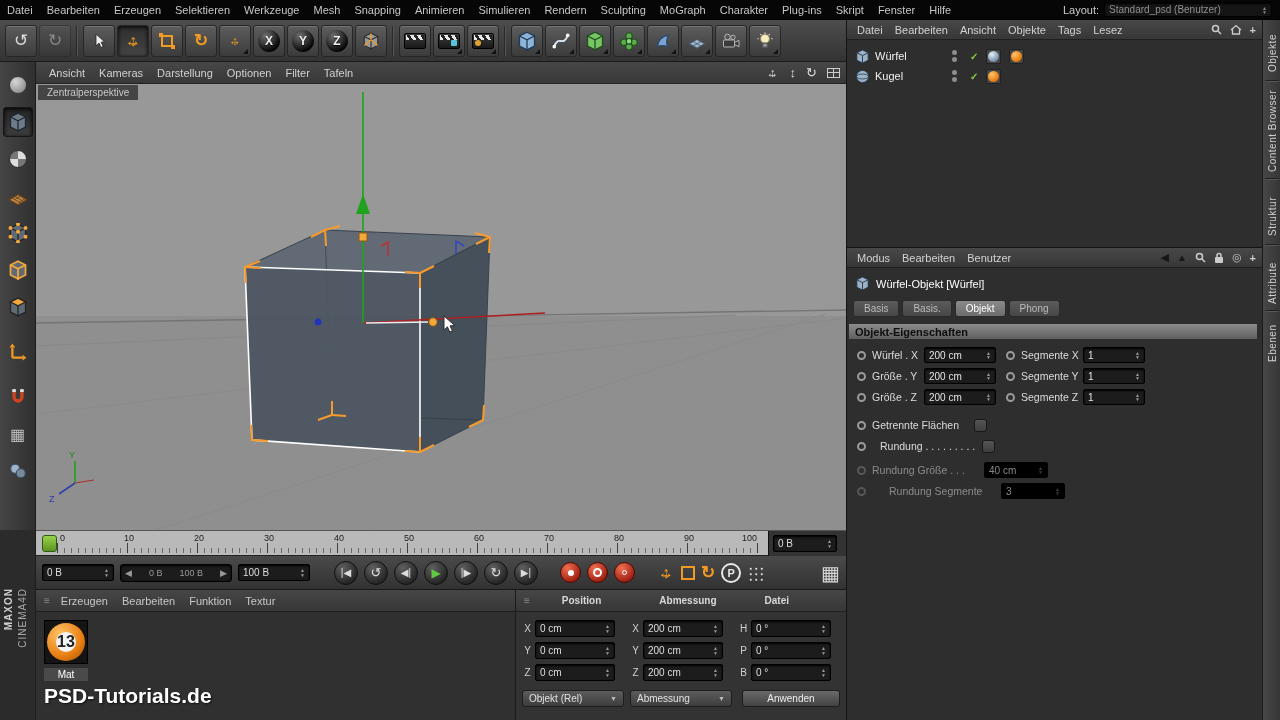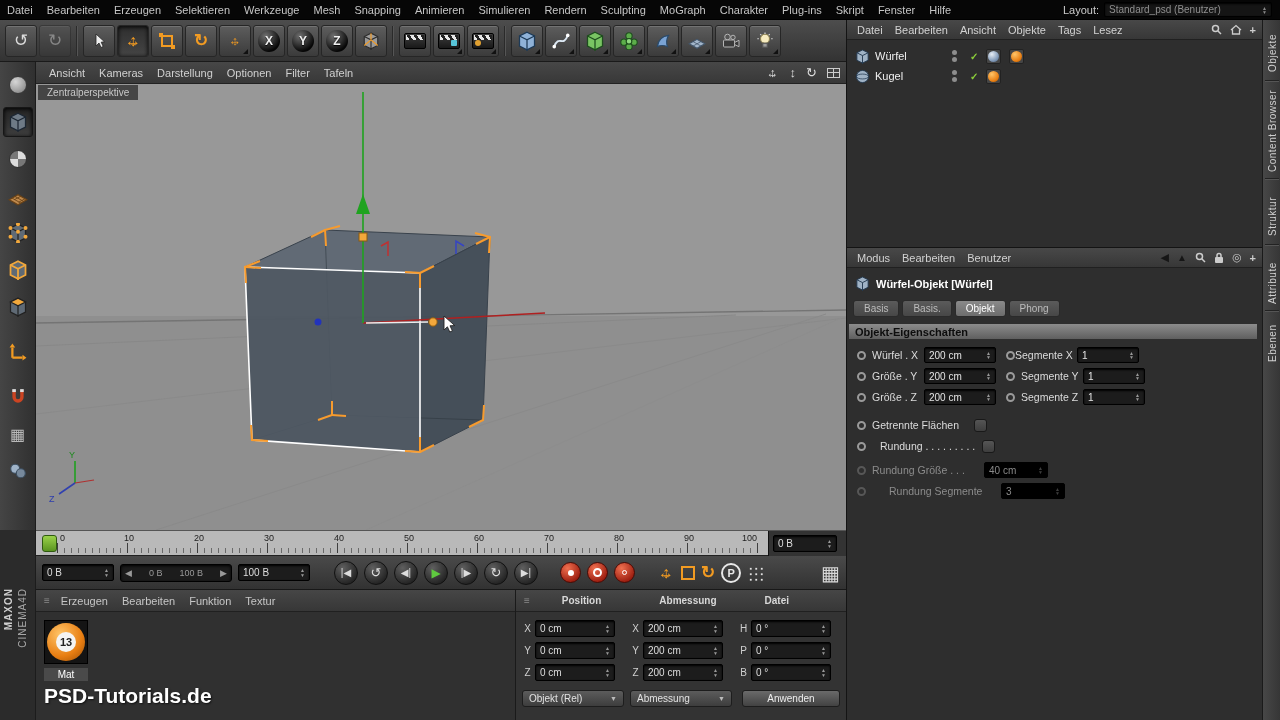--- a/index.html
+++ b/index.html
@@ -96,7 +96,7 @@
 .tball{width:11px;height:11px;border-radius:50%;background:radial-gradient(circle at 35% 30%,#ffc569,#e87e12 65%,#8a4a05)}
 .pball{width:11px;height:11px;border-radius:50%;background:radial-gradient(circle at 35% 30%,#e8eef5,#7d96b5 65%,#41546e)}
 #attrmgr{left:846px;top:248px;width:416px;height:472px;background:#2e2e2e;border-left:1px solid #141414}
-#attrtitle{position:absolute;left:8px;top:28px;display:flex;align-items:center;gap:6px;color:#fff;font-weight:bold}
+#attrtitle{position:absolute;left:8px;top:28px;display:flex;align-items:center;gap:6px;color:#fff;font-weight:normal}
 .atabs{position:absolute;left:6px;top:52px;display:flex;gap:3px}
 .atab{padding:2px 10px;background:linear-gradient(#5b5b5b,#474747);border:1px solid #2a2a2a;border-radius:3px;color:#bcbcbc;font-size:10px}
 .atab.active{background:linear-gradient(#8a8a8a,#6d6d6d);color:#fff}

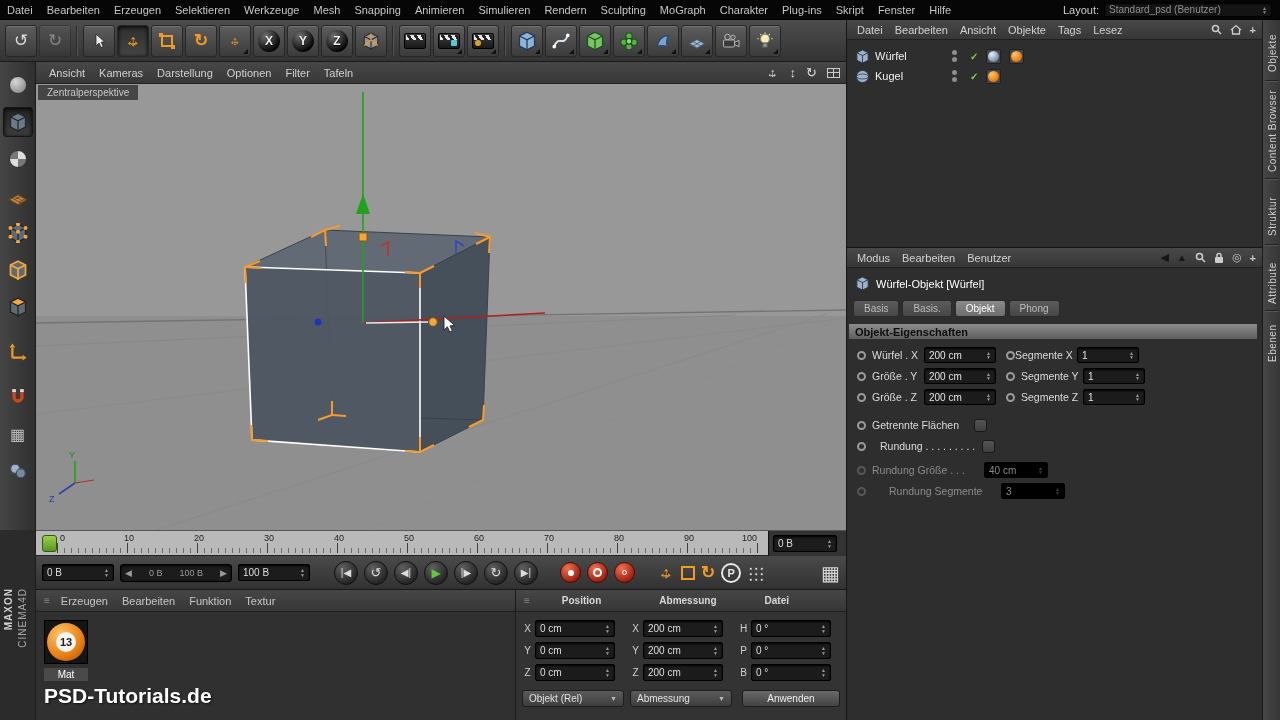--- a/index.html
+++ b/index.html
@@ -758,7 +758,7 @@
           </span>
         </span>
       <span class="ring" style="margin-left:10px"></span>
-      <span class="albl" style="margin-left:0;width:62px">Segmente X</span>
+      <span class="albl" style="margin-left:6px;width:62px">Segmente X</span>
       <span class="afld" style="width:62px">
           <span>1</span>
           <span class="stp">

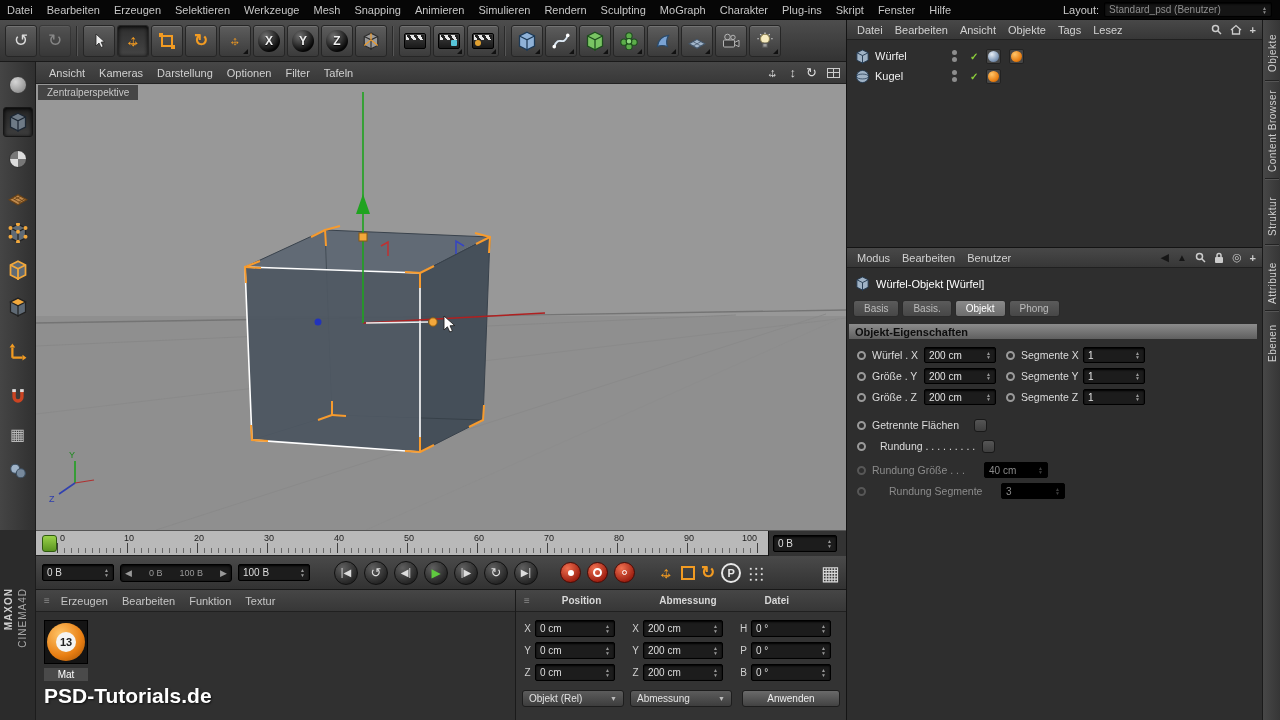--- a/index.html
+++ b/index.html
@@ -71,7 +71,7 @@
 .grip{color:#8a8a8a;font-size:10px;padding:0 4px}
 #matthumb{position:absolute;left:8px;top:30px;width:44px;height:44px;background:#141414;border:1px solid #000;display:flex;align-items:center;justify-content:center}
 .ball13{width:38px;height:38px;border-radius:50%;background:radial-gradient(circle at 35% 30%,#ffc569,#e87e12 60%,#9a4d05);display:flex;align-items:center;justify-content:center}
-.ball13 b{width:20px;height:20px;border-radius:50%;background:#f4f4f4;color:#222;font-size:11px;display:flex;align-items:center;justify-content:center}
+.ball13 b{width:20px;height:20px;border-radius:50%;background:#f4f4f4;color:#222;font-size:16px;display:flex;align-items:center;justify-content:center}
 #matname{position:absolute;left:8px;top:78px;width:44px;text-align:center;background:#4a4a4a;color:#fff;font-size:10px;padding:1px 0}
 #watermark{position:absolute;left:8px;top:94px;font-size:21px;font-weight:bold;color:#fff;text-shadow:1px 1px 2px rgba(0,0,0,.65)}
 #coordpanel{left:516px;top:590px;width:330px;height:130px;background:#333}

